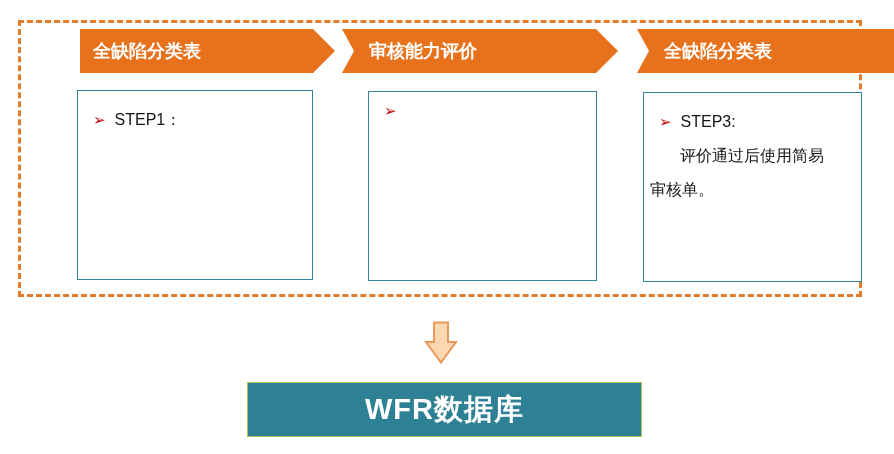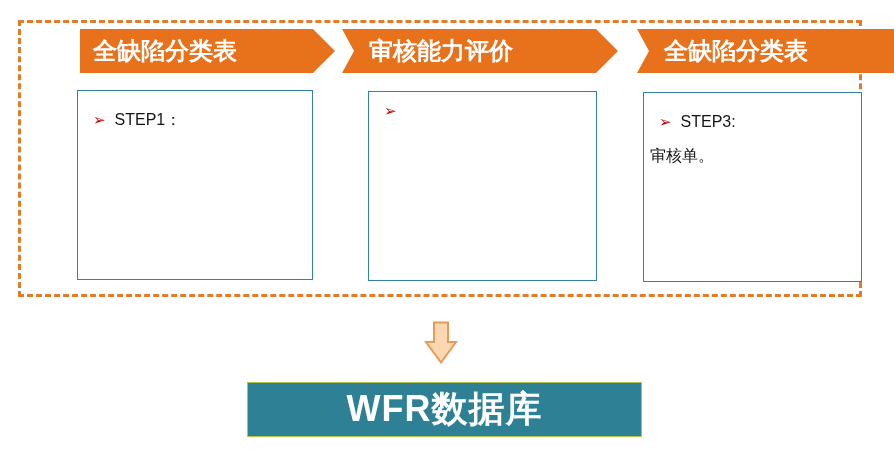--- a/index.html
+++ b/index.html
@@ -20,7 +20,7 @@
   .arrow-header{
     position:absolute;top:29px;height:44px;
     background:#E7721B;
-    color:#ffffff;font-weight:bold;font-size:24px;
+    color:#ffffff;font-weight:bold;font-size:18px;
     display:flex;align-items:center;
     white-space:nowrap;
   }

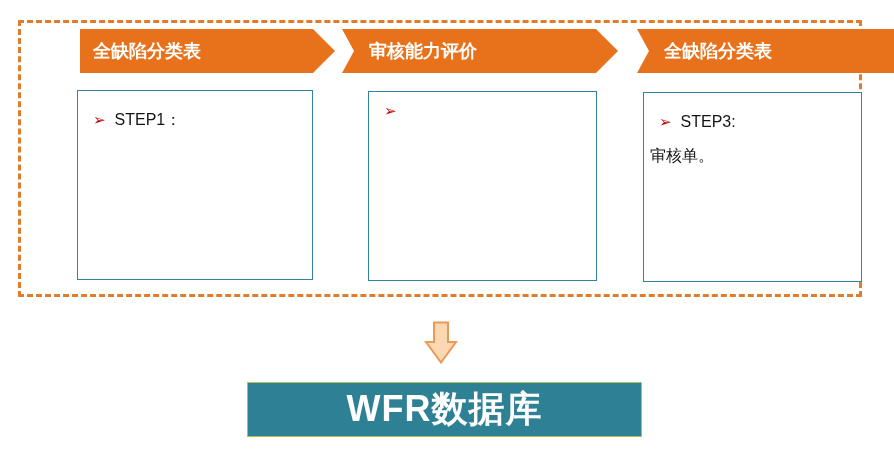--- a/index.html
+++ b/index.html
@@ -101,6 +101,7 @@
       <span class="bullet">➢</span>
       <span>STEP3:</span>
     </div>
+    <div class="l2">评价通过后使用简易</div>
     <div class="l3">审核单。</div>
   </div>
 

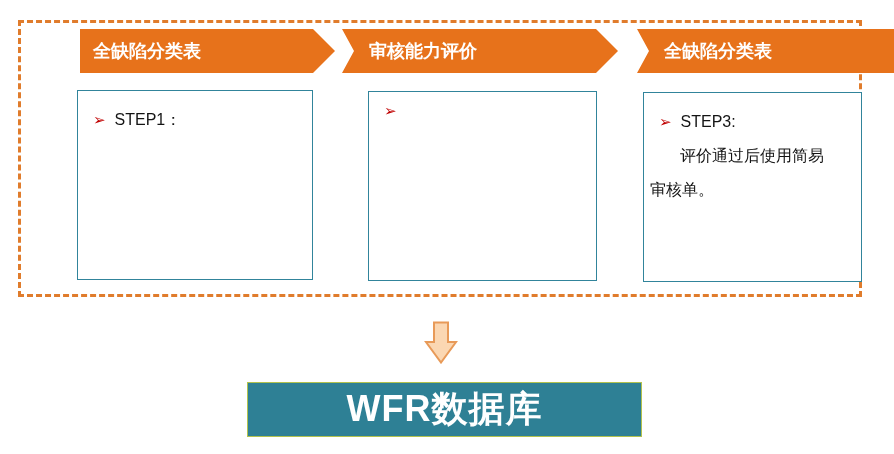--- a/index.html
+++ b/index.html
@@ -62,7 +62,7 @@
     background:#2E8095;border:1.5px solid #B2C24E;
     box-sizing:border-box;
     display:flex;align-items:center;justify-content:center;
-    color:#ffffff;font-weight:bold;font-size:36px;letter-spacing:1px;
+    color:#ffffff;font-weight:bold;font-size:29px;letter-spacing:1px;
   }
 </style>
 </head>

